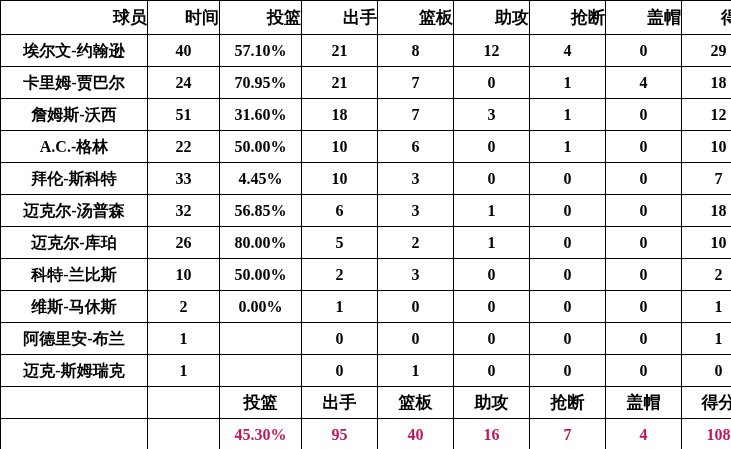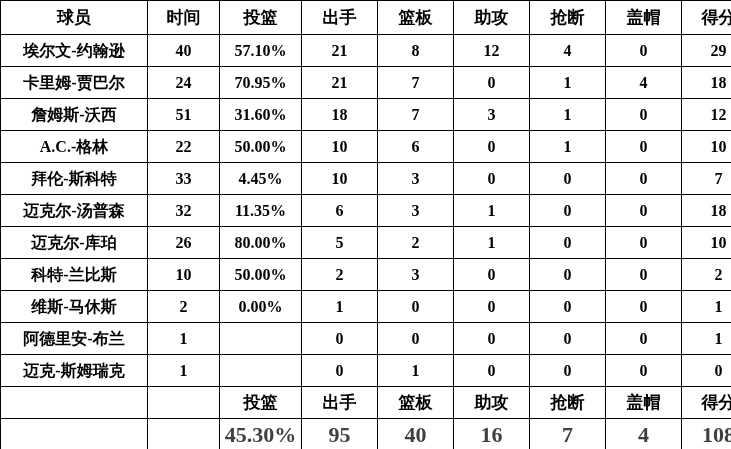--- a/index.html
+++ b/index.html
@@ -40,6 +40,7 @@
     height: 33px;
     line-height: 33px;
     font-size: 17px;
+    text-align: right;
   }
   
   col.c-player { width: 147px; }

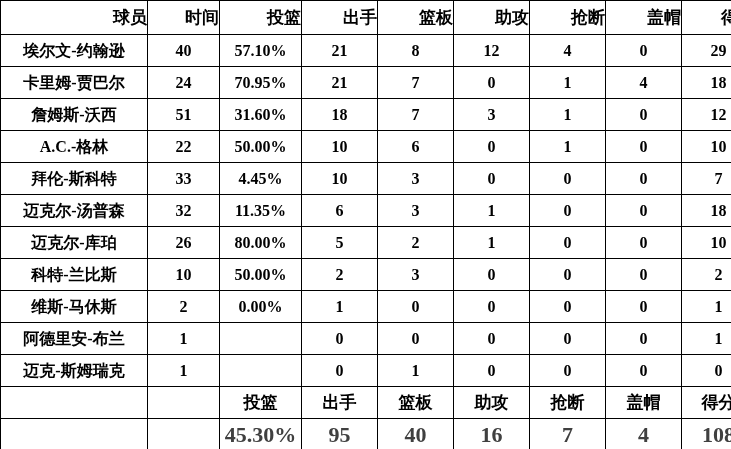--- a/index.html
+++ b/index.html
@@ -156,7 +156,7 @@
       <tr>
         <td class="player">迈克尔-汤普森</td>
         <td>32</td>
-        <td>11.35%</td>
+        <td>56.85%</td>
         <td>6</td>
         <td>3</td>
         <td>1</td>

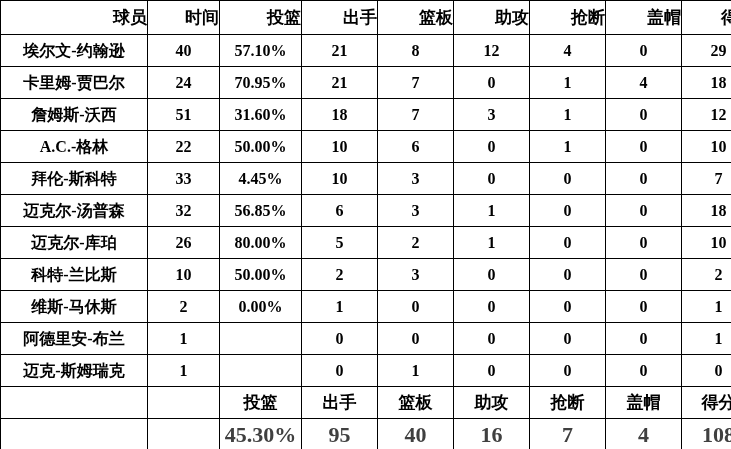--- a/index.html
+++ b/index.html
@@ -56,8 +56,8 @@
     font-size: 17px;
   }
   tr.footer-values td {
-    color: #404040;
-    font-size: 22px;
+    color: #be185d;
+    font-size: 16px;
   }
   td.blank {
     border: 1px solid #000000;

